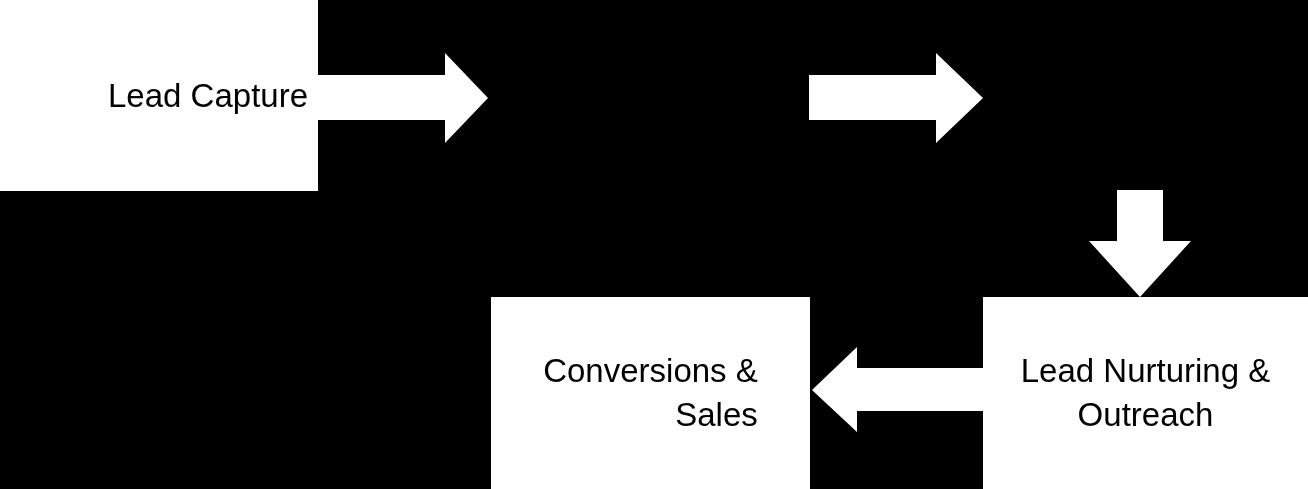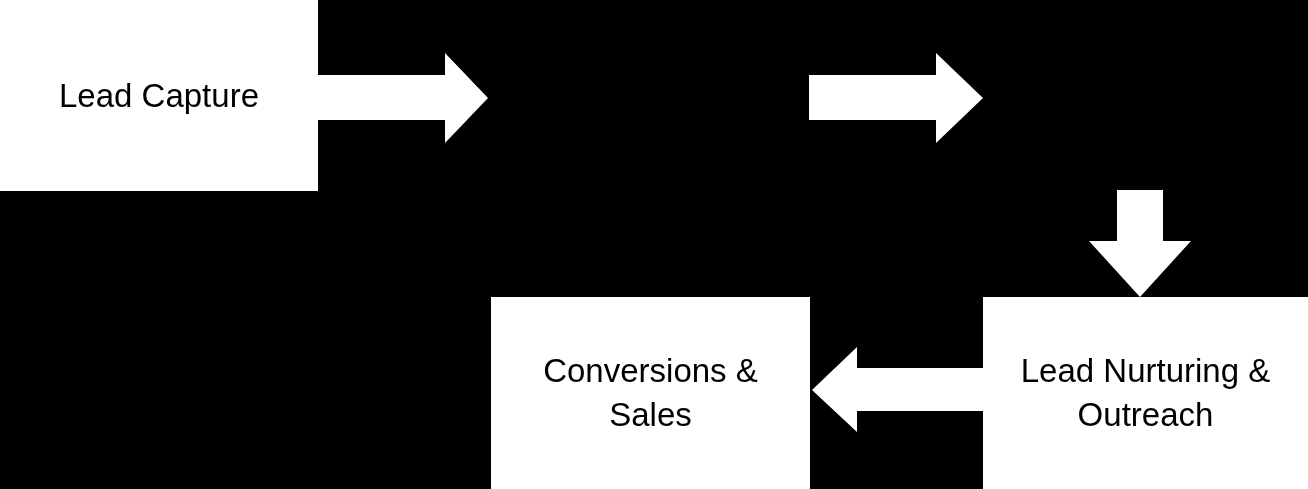--- a/index.html
+++ b/index.html
@@ -49,7 +49,7 @@
 
 <div id="canvas">
 
-  <div class="node" style="left:0px; top:0px; width:318px; height:191px;">
+  <div class="node" style="left:0px; top:0px; width:318px; height:191px;justify-content:flex-end;">
     <span class="node-label">Lead Capture</span>
   </div>
 

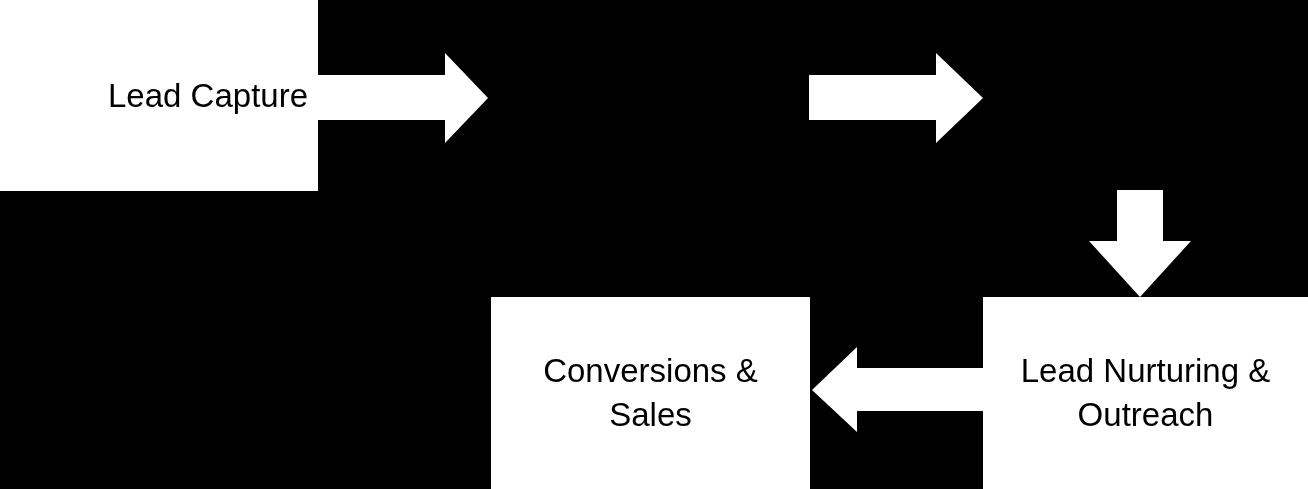--- a/index.html
+++ b/index.html
@@ -73,7 +73,7 @@
     </svg>
   </div>
 
-  <div class="node" style="left:491px; top:297px; width:319px; height:192px;">
+  <div class="node" style="left:491px; top:297px; width:319px; height:192px;text-align:right;">
     <span class="node-label">Conversions &amp;
 Sales</span>
   </div>

